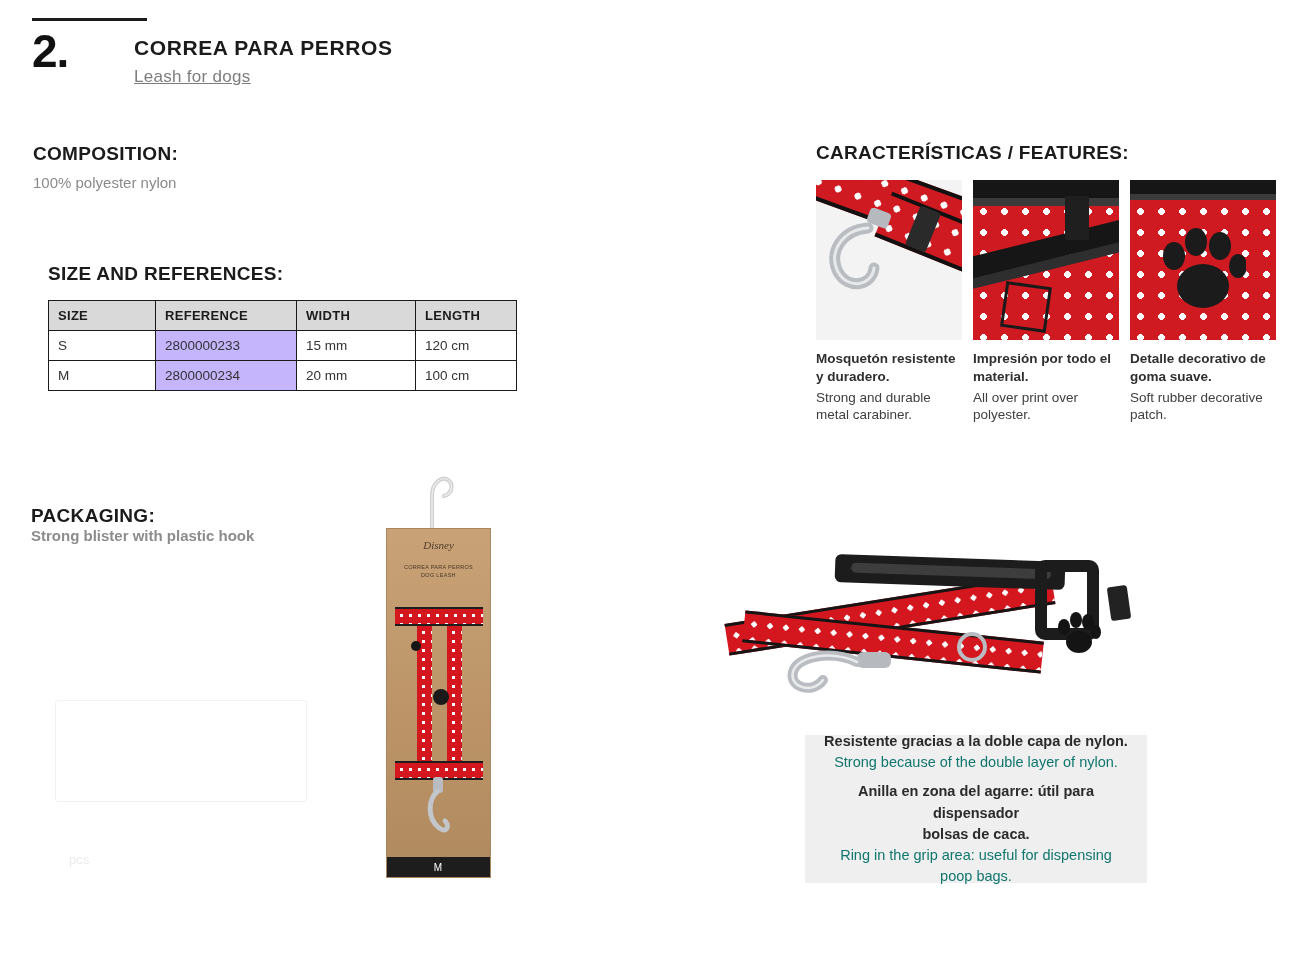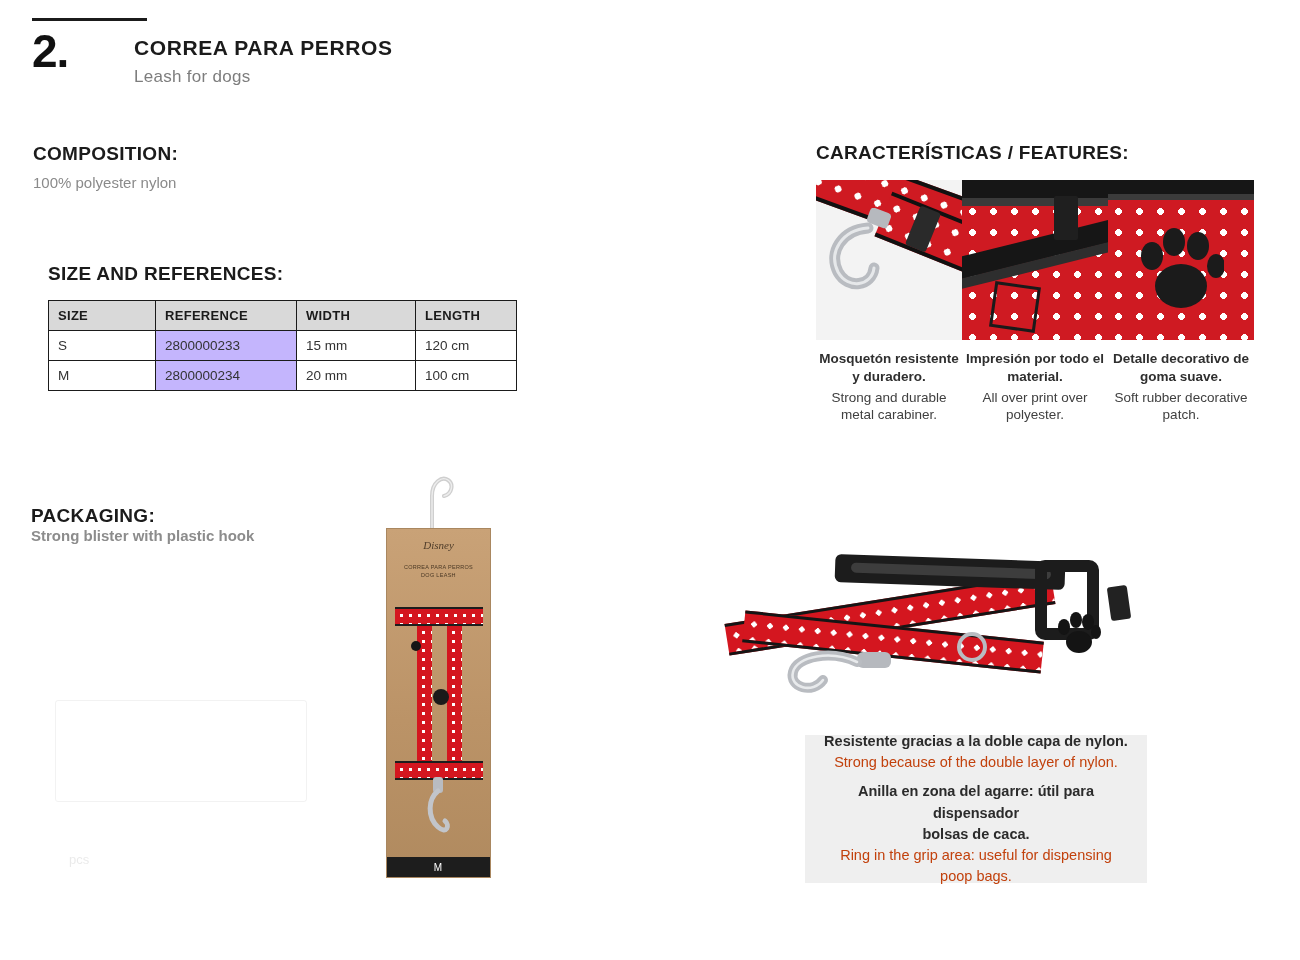--- a/index.html
+++ b/index.html
@@ -58,6 +58,7 @@
     font-size: 17px;
     color: #7d7d7d;
     letter-spacing: 0.3px;
+    text-decoration: underline;
   }
 
   

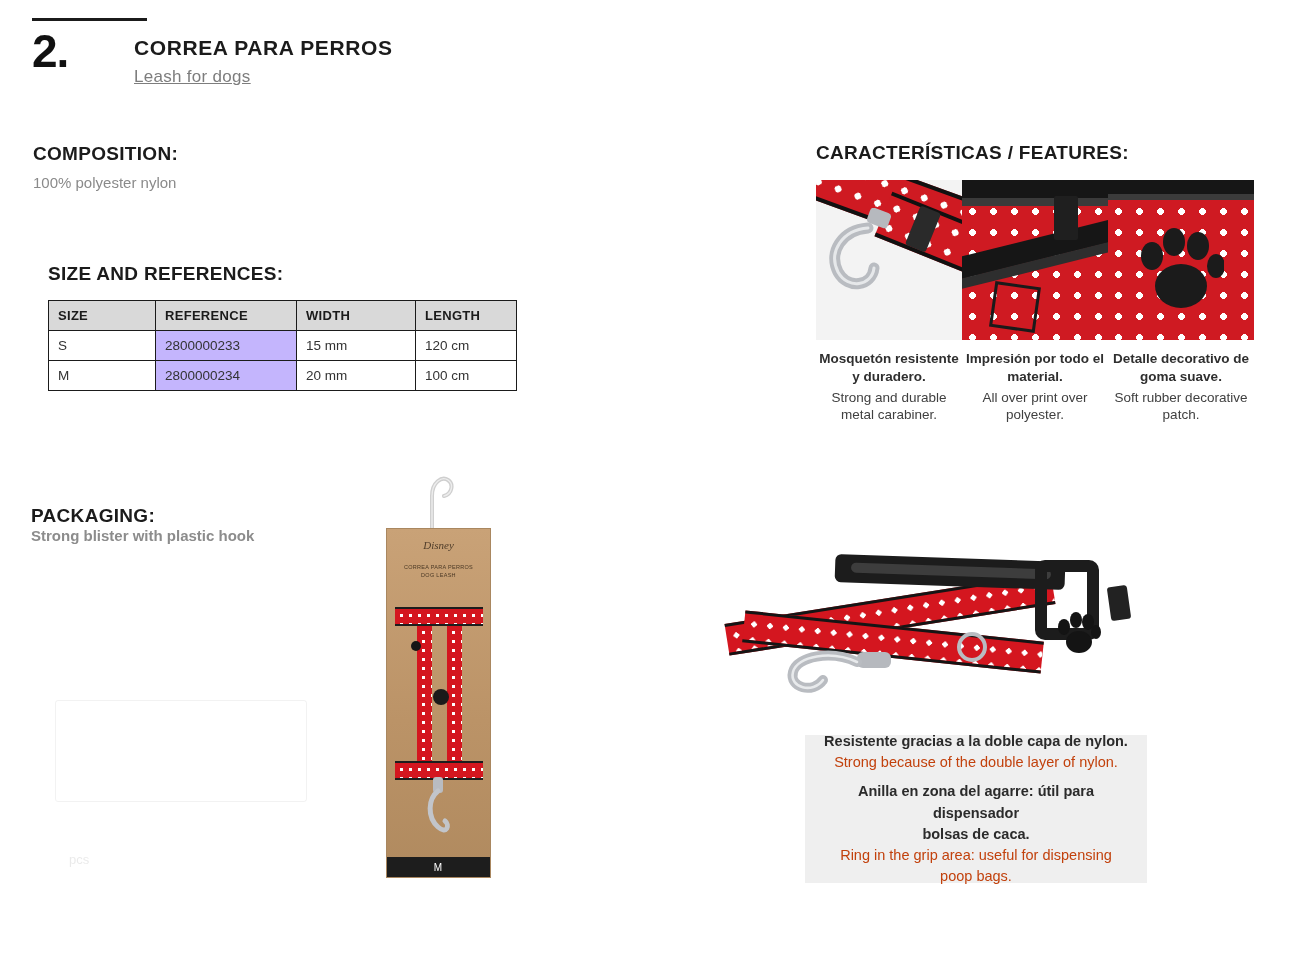--- a/index.html
+++ b/index.html
@@ -145,7 +145,7 @@
     left: 0;
     width: 460px;
     display: flex;
-    text-align: center;
+    gap: 11px;
   }
   .feat { width: 146px; }
   .feat .photo {

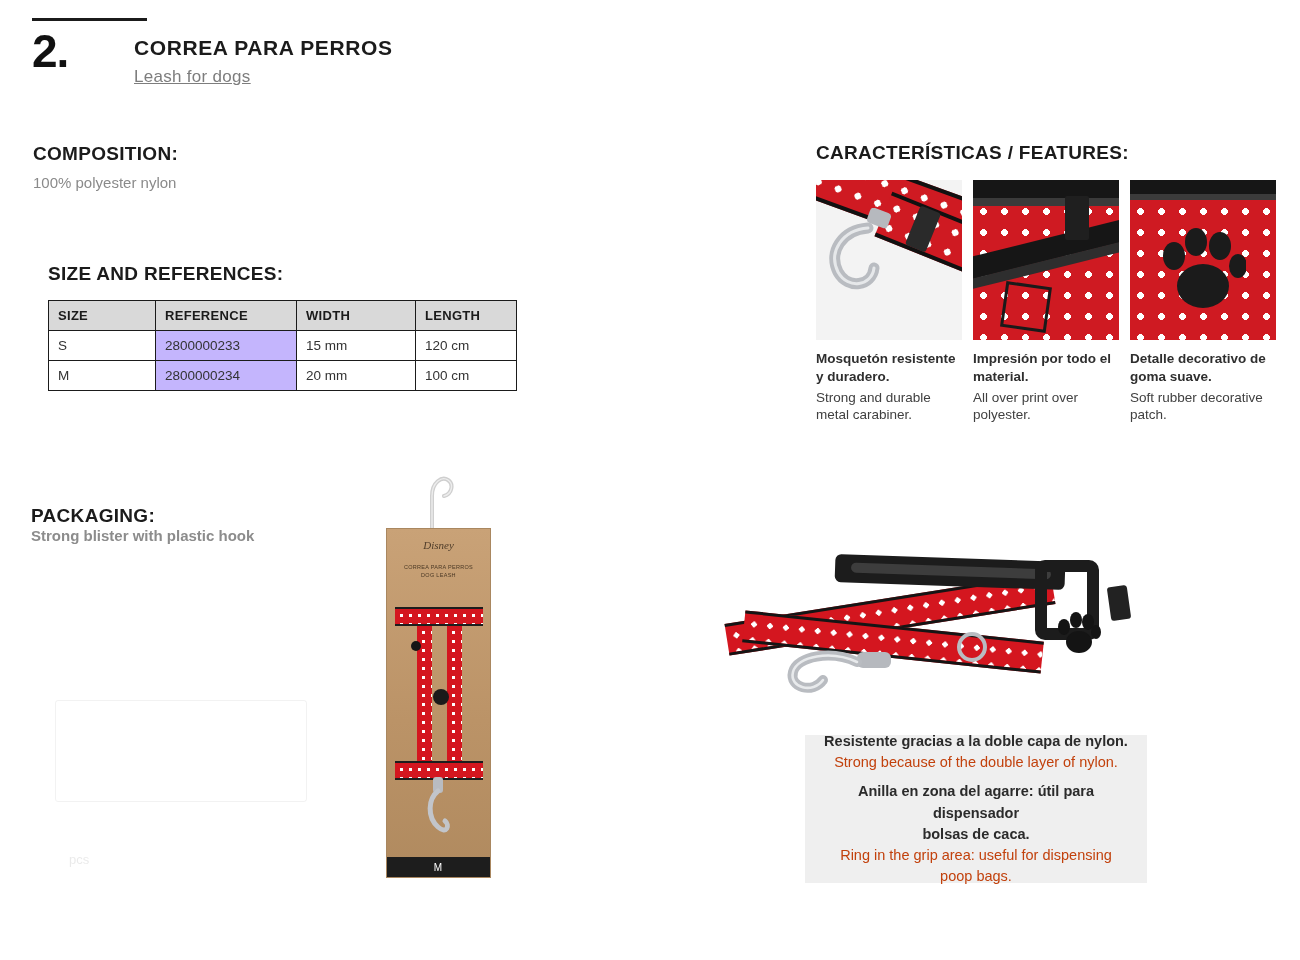--- a/index.html
+++ b/index.html
@@ -202,7 +202,7 @@
   }
   .note .l-g {
     font-size: 14.5px;
-    color: #c2410c;
+    color: #0f766e;
     text-align: center;
     line-height: 1.45;
   }

